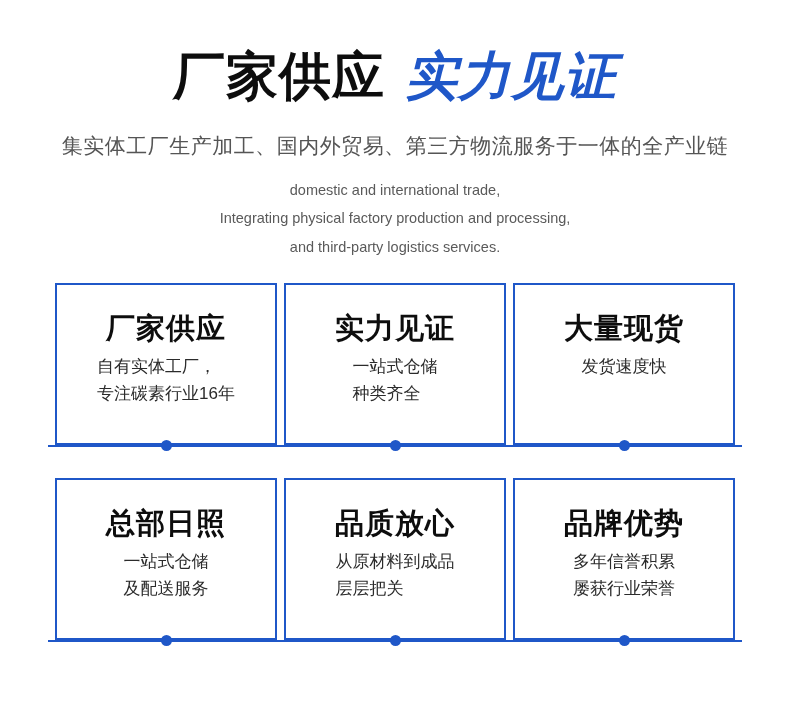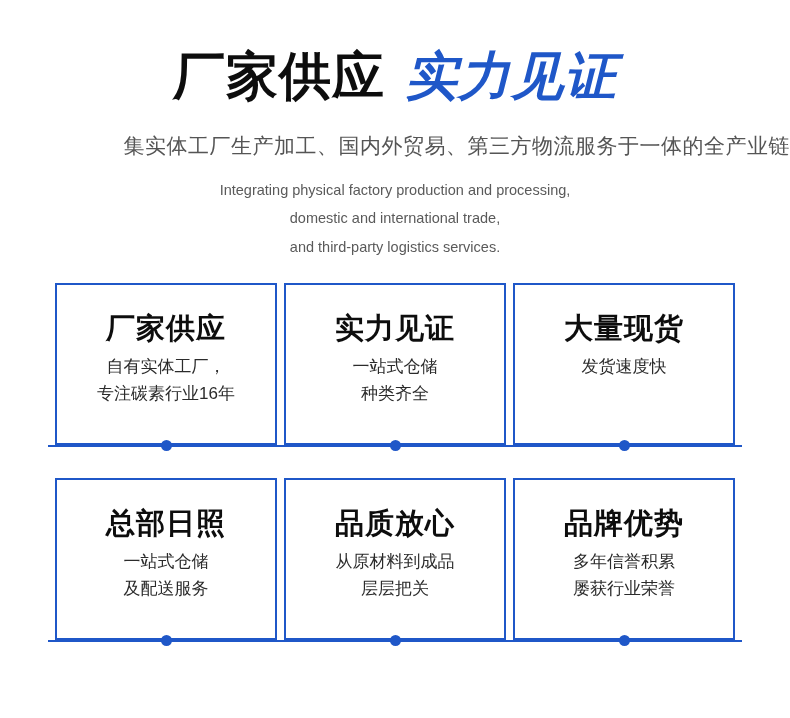--- a/index.html
+++ b/index.html
@@ -42,7 +42,6 @@
     color:#555555;
     letter-spacing:0.5px;
     white-space:nowrap;
-    text-align:right;
   }
 
   .sub-en {

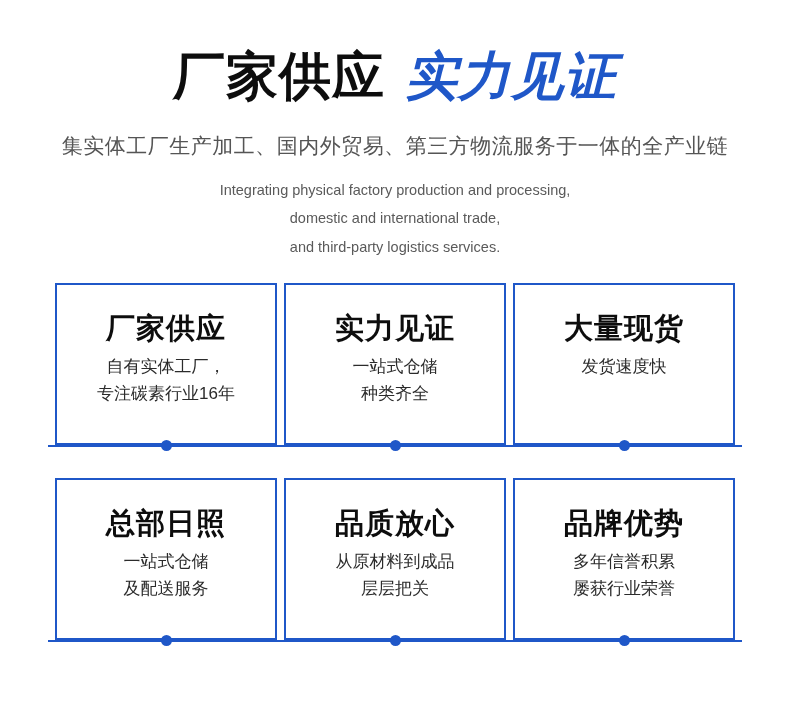--- a/index.html
+++ b/index.html
@@ -129,8 +129,8 @@
     <div class="sub-cn">集实体工厂生产加工、国内外贸易、第三方物流服务于一体的全产业链</div>
 
     <div class="sub-en">
+      <div>domestic and international trade,</div>
       <div>Integrating physical factory production and processing,</div>
-      <div>domestic and international trade,</div>
       <div>and third-party logistics services.</div>
     </div>
 

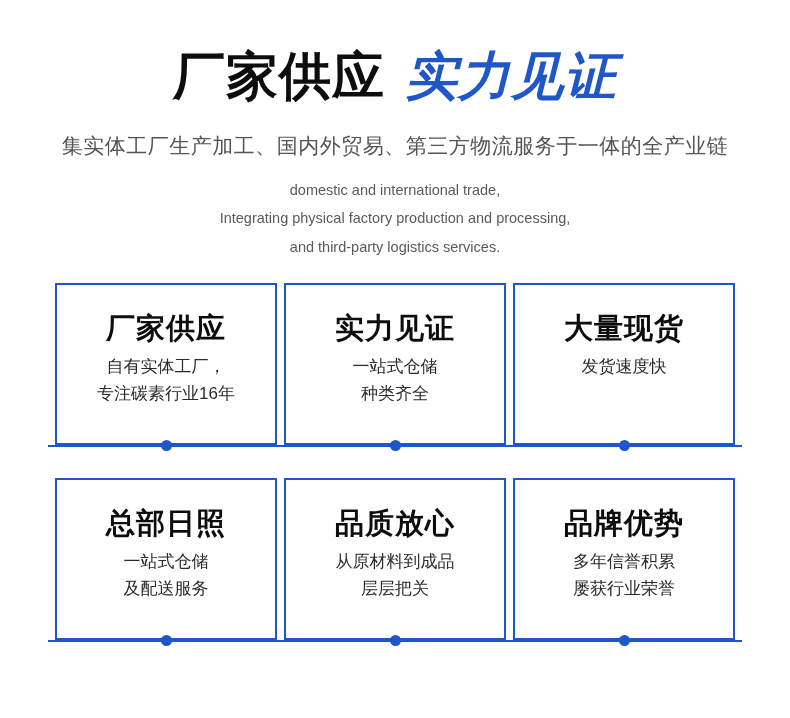--- a/index.html
+++ b/index.html
@@ -111,7 +111,6 @@
     font-size:17px;
     color:#2b2b2b;
     line-height:1.55;
-    text-align:center;
   }
   .card-lines div { white-space:nowrap; }
 </style>

